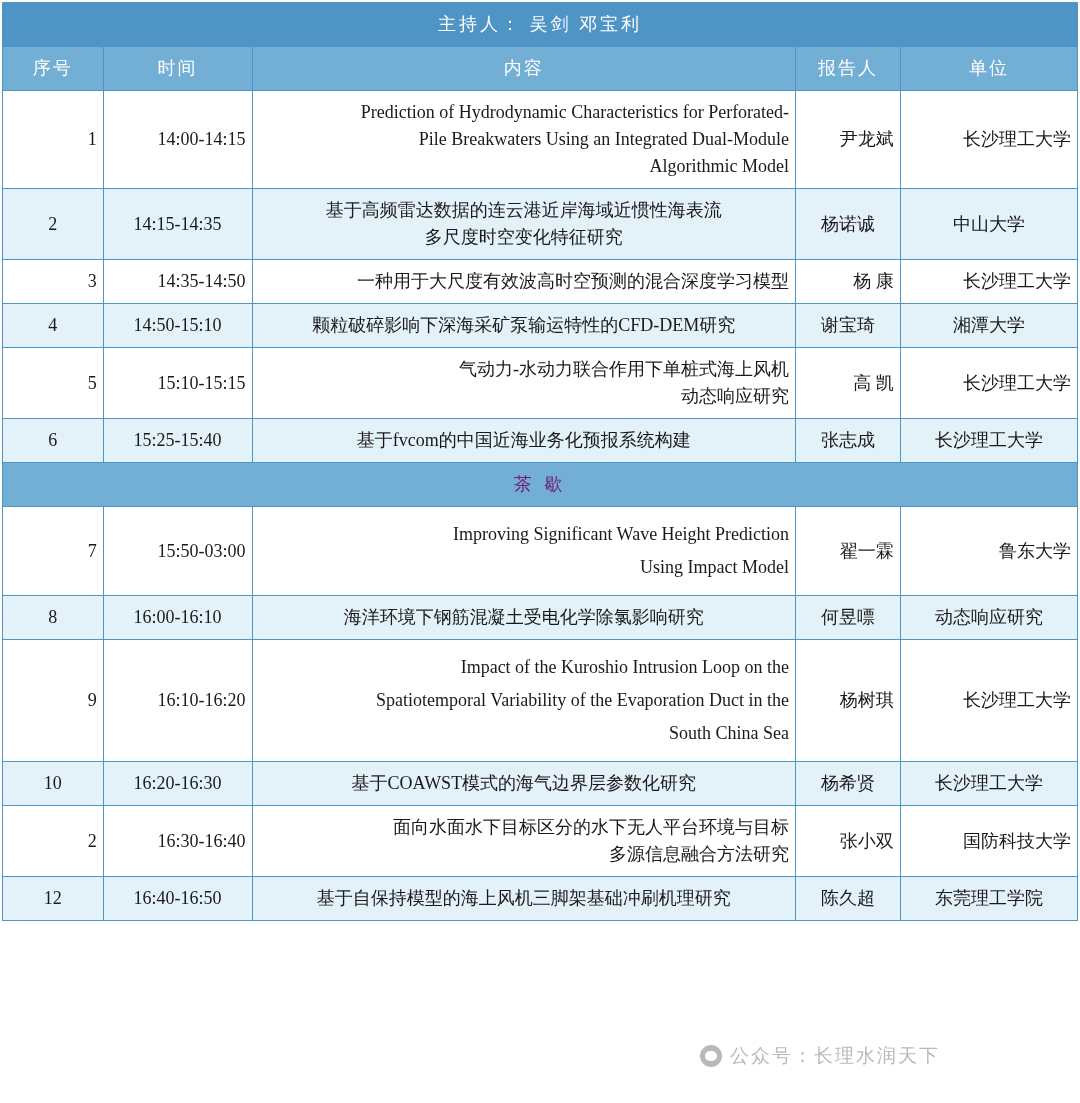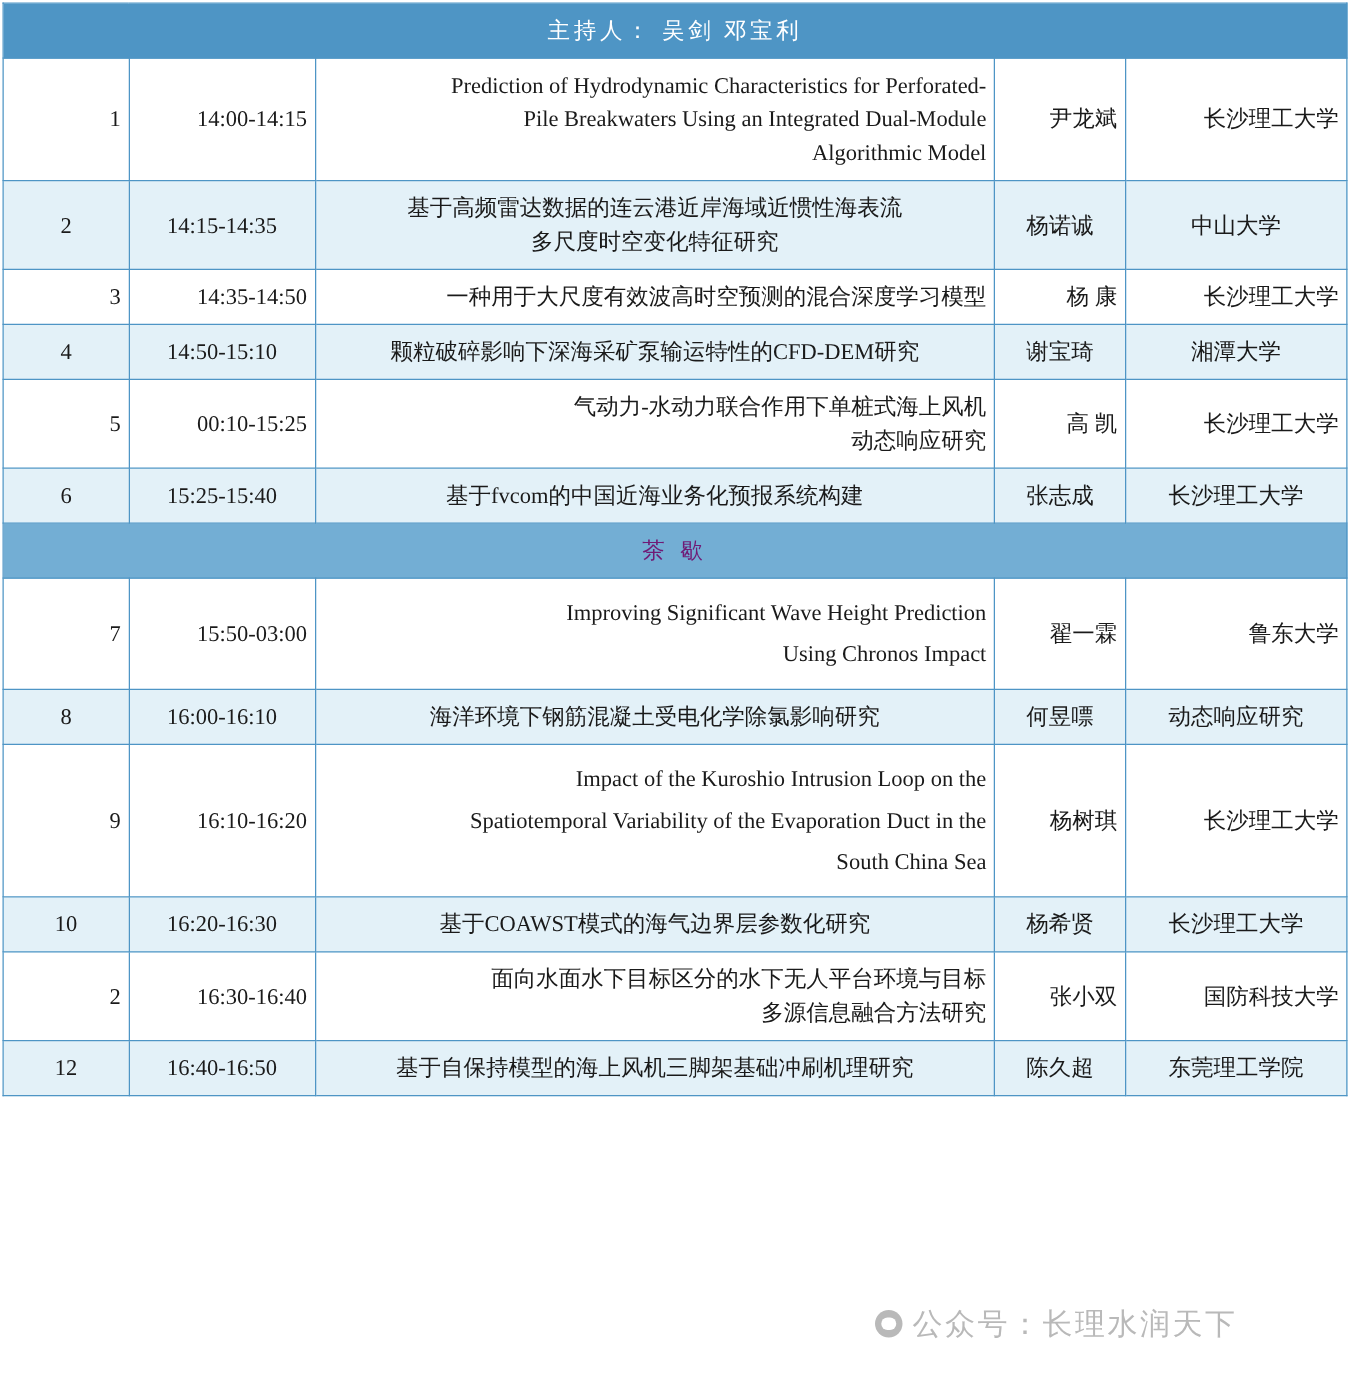--- a/index.html
+++ b/index.html
@@ -111,6 +111,13 @@
     <tr class="host-row">
       <td colspan="5">主持人： 吴剑 邓宝利</td>
     </tr>
+    <tr class="head-row">
+      <td>序号</td>
+      <td>时间</td>
+      <td>内容</td>
+      <td>报告人</td>
+      <td>单位</td>
+    </tr>
   <tr class="row-odd">
         <td>1</td>
         <td>14:00-14:15</td>

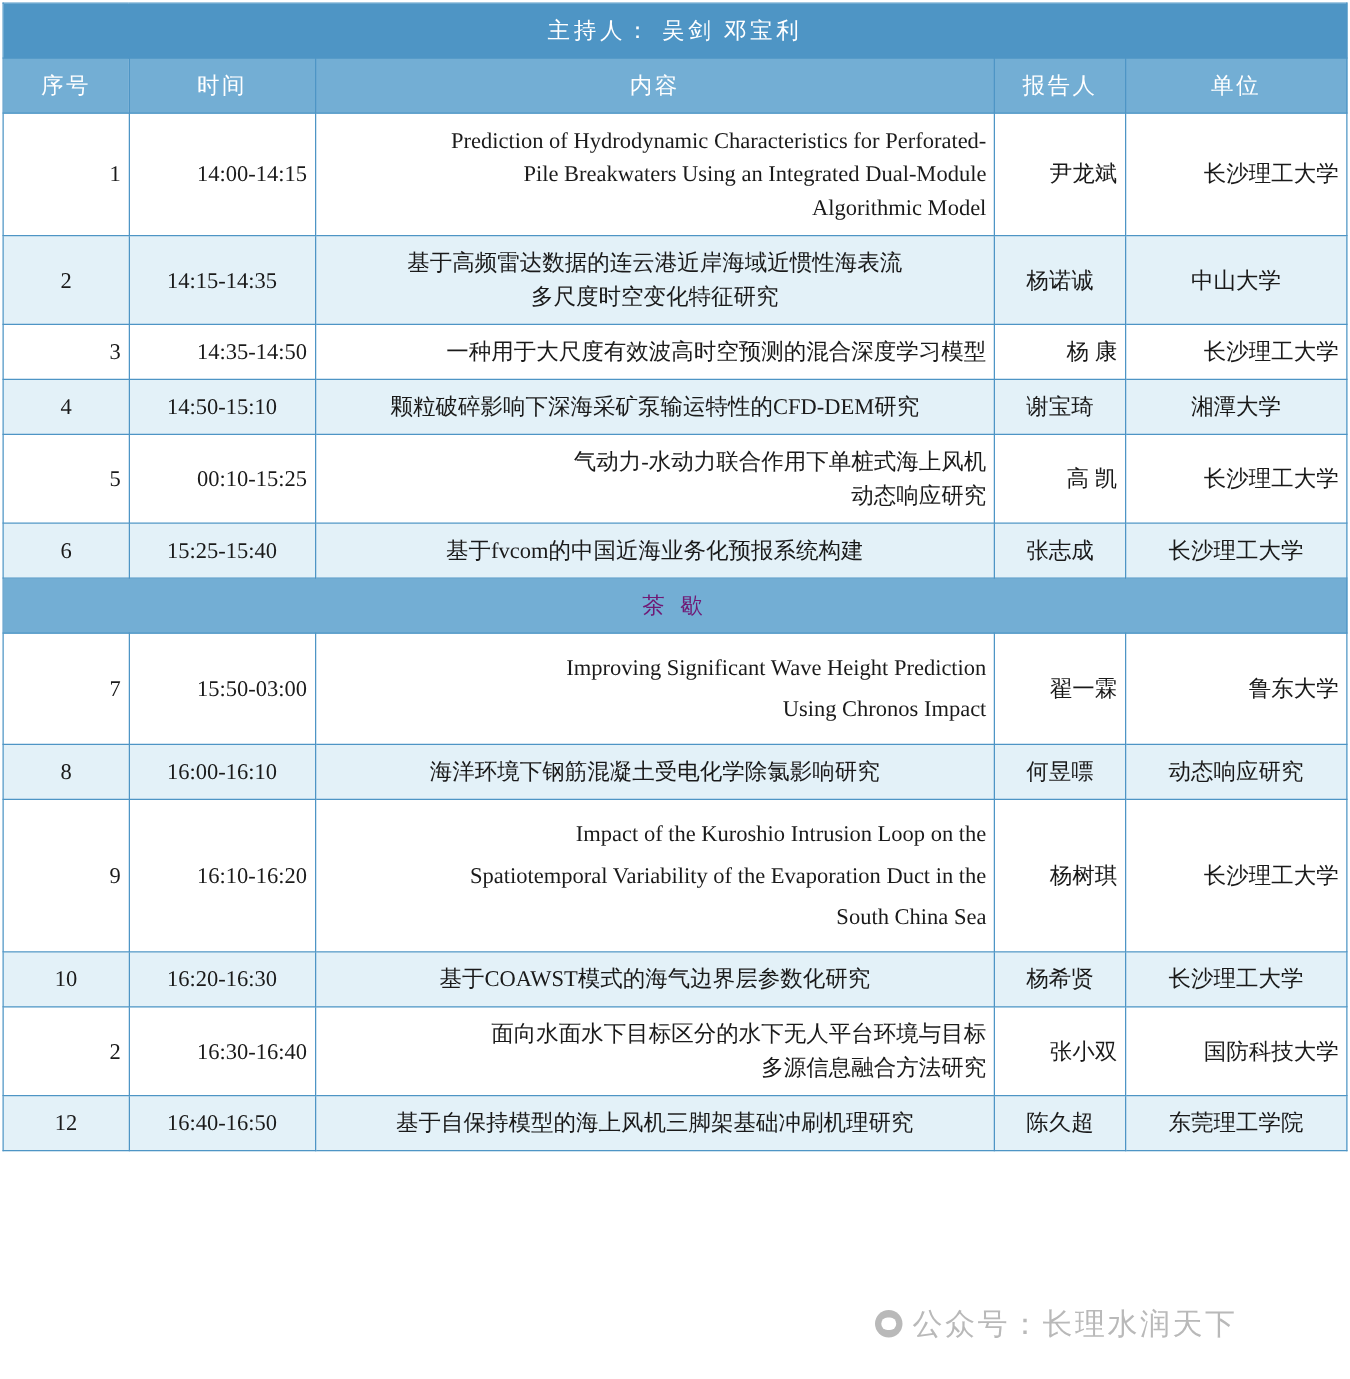--- a/index.html
+++ b/index.html
@@ -159,7 +159,7 @@
       </tr>
       <tr class="row-odd">
         <td>5</td>
-        <td>00:10-15:25</td>
+        <td>15:10-15:15</td>
         <td class="topic-cell">
           <span class="line">气动力-水动力联合作用下单桩式海上风机</span>
           <span class="line">动态响应研究</span>

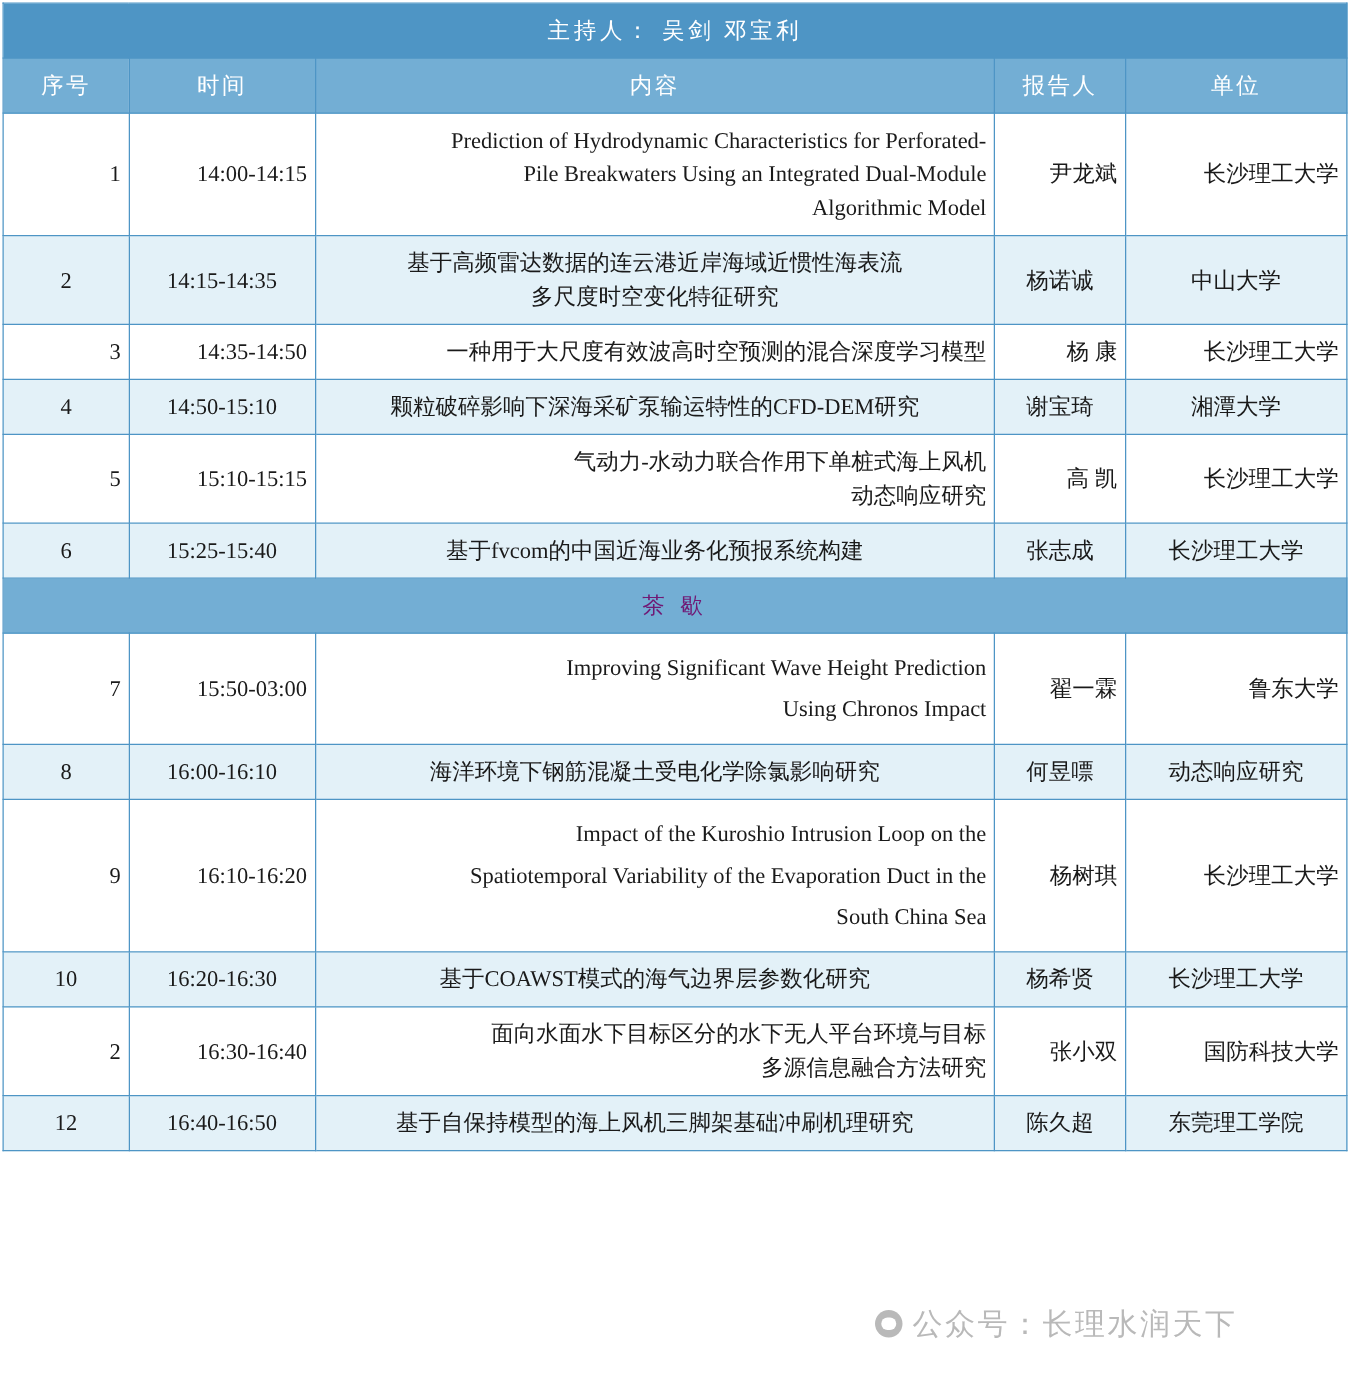--- a/index.html
+++ b/index.html
@@ -184,7 +184,7 @@
         <td>15:50-03:00</td>
         <td class="topic-cell topic-en spaced">
           <span class="line">Improving Significant Wave Height Prediction</span>
-          <span class="line">Using Chronos Impact</span>
+          <span class="line">Using Impact Model</span>
         </td>
         <td>翟一霖</td>
         <td>鲁东大学</td>

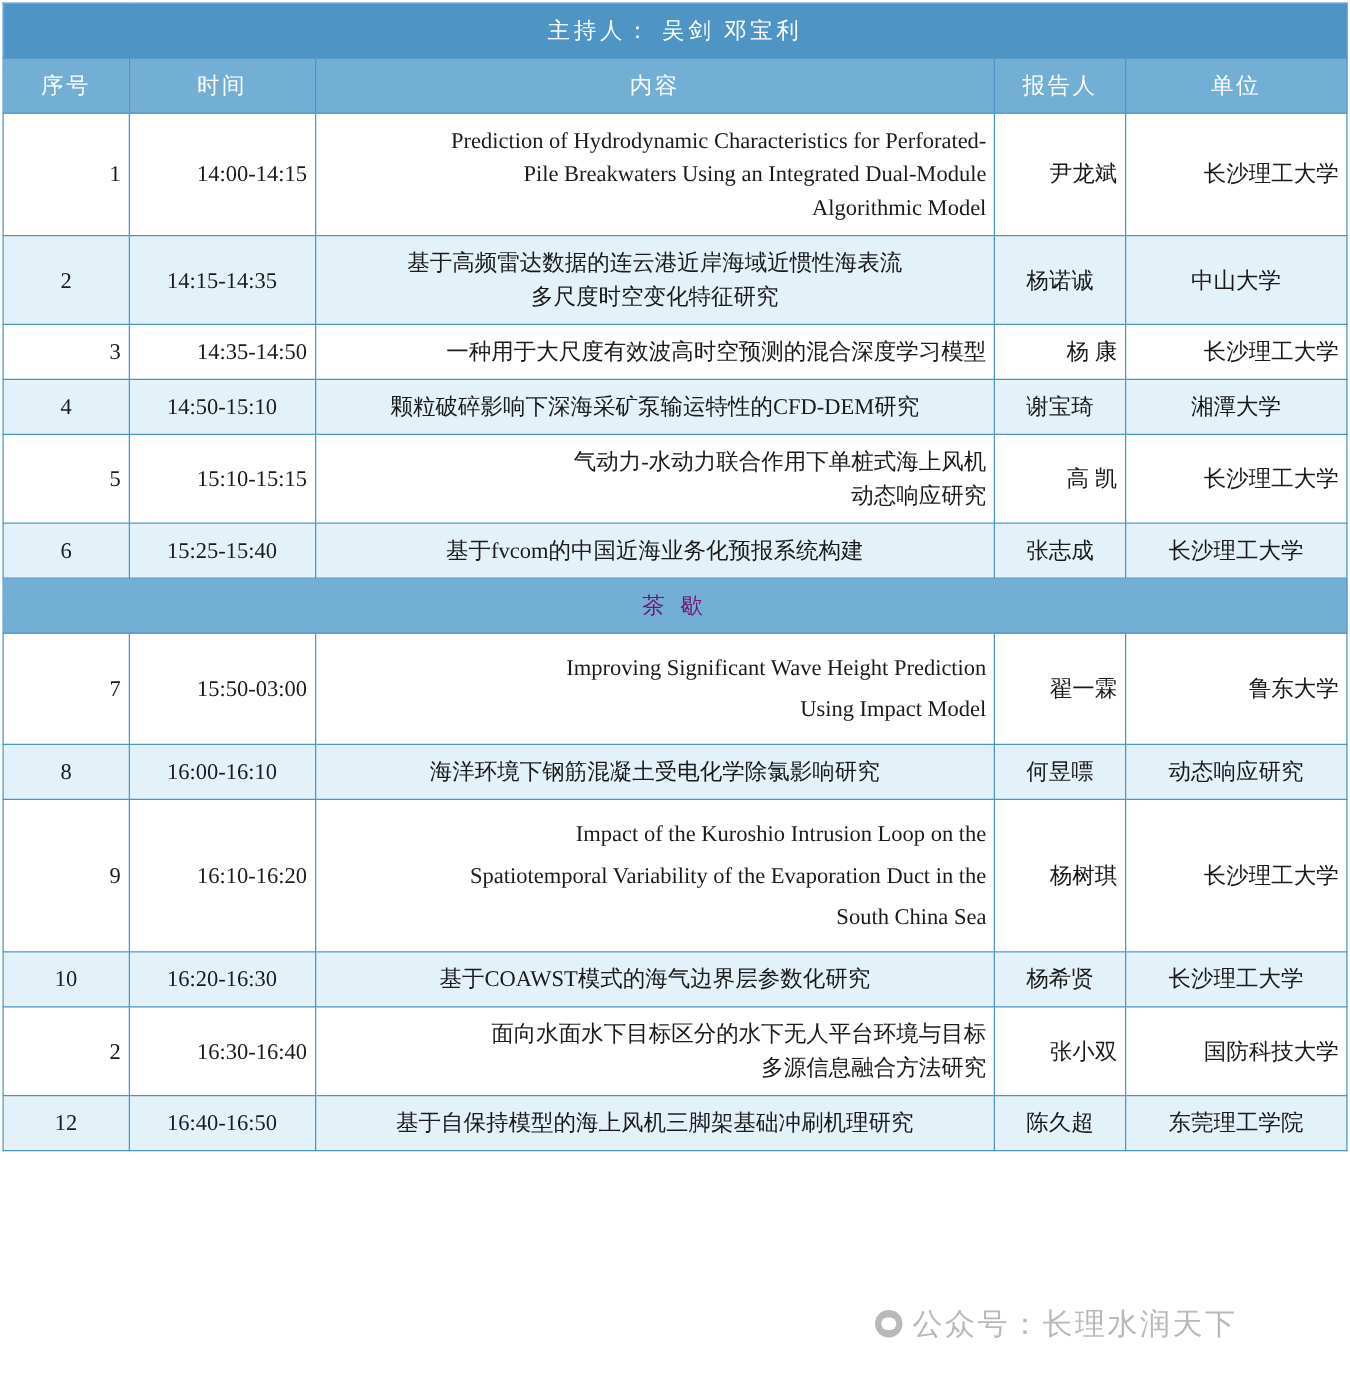--- a/index.html
+++ b/index.html
@@ -77,7 +77,7 @@
     gap: 8px;
     color: #b9b9b9;
     font-family: Liberation Mono, monospace;
-    font-size: 24px;
+    font-size: 19px;
     letter-spacing: 2px;
     pointer-events: none;
   }

